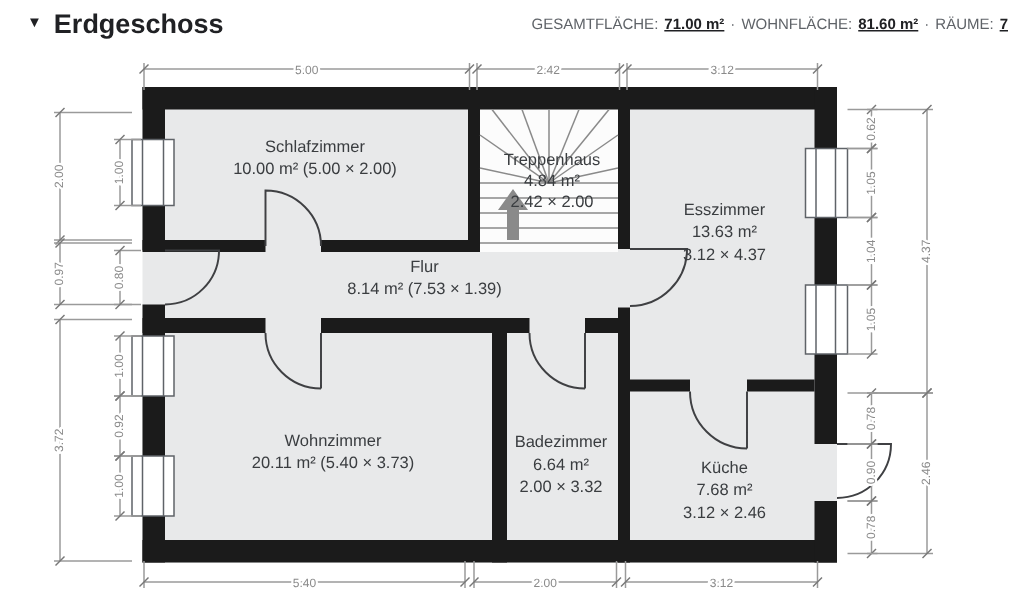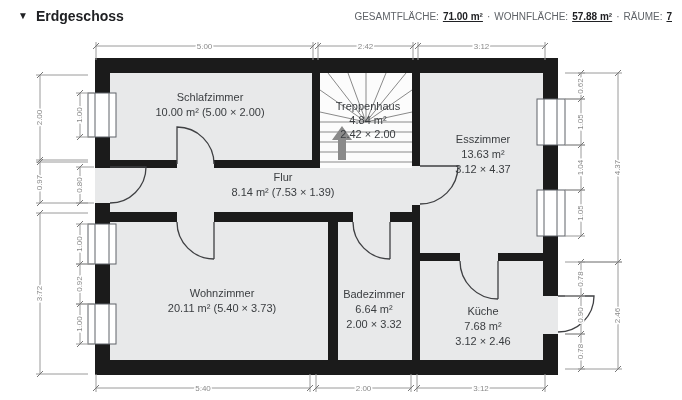--- a/index.html
+++ b/index.html
@@ -14,7 +14,7 @@
   }
   .title-group{display:flex;align-items:center;gap:8px;cursor:pointer;}
   .tri{font-size:10px;color:#202124;line-height:1;}
-  .floor-title{font-size:14px;font-weight:bold;color:#202124;margin:0;text-align:center;}
+  .floor-title{font-size:18px;font-weight:bold;color:#202124;margin:0;text-align:center;}
   .stats{font-size:10px;color:#5f6368;display:flex;gap:4px;align-items:flex-start;white-space:nowrap;}
   .stats .val{color:#202124;font-weight:bold;text-decoration:underline;}
   svg{position:absolute;top:0;left:0;z-index:1;}

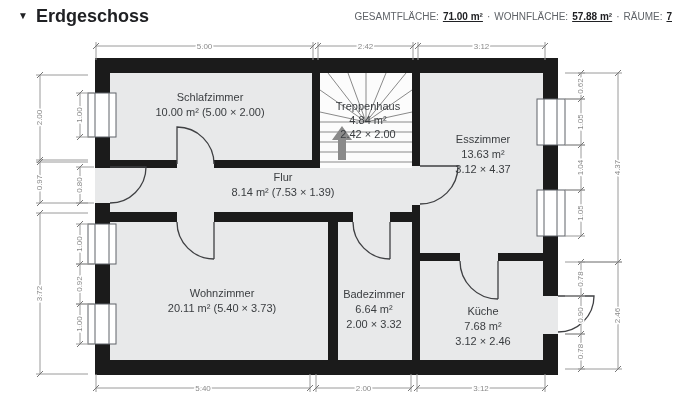--- a/index.html
+++ b/index.html
@@ -41,7 +41,7 @@
     <span class="val">71.00 m²</span>
     <span class="sep">·</span>
     <span class="lbl">WOHNFLÄCHE:</span>
-    <span class="val">57.88 m²</span>
+    <span class="val">81.60 m²</span>
     <span class="sep">·</span>
     <span class="lbl">RÄUME:</span>
     <span class="val">7</span>

